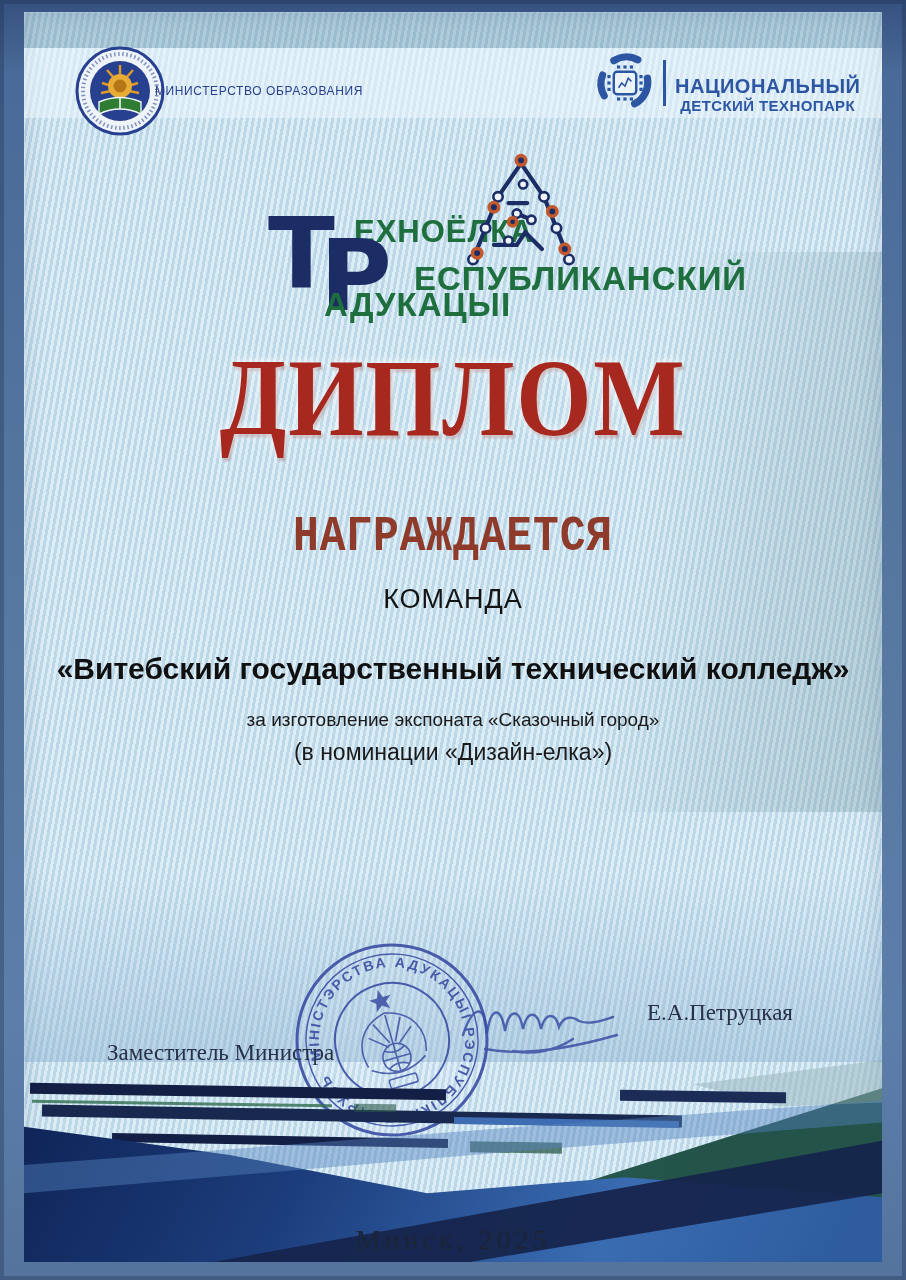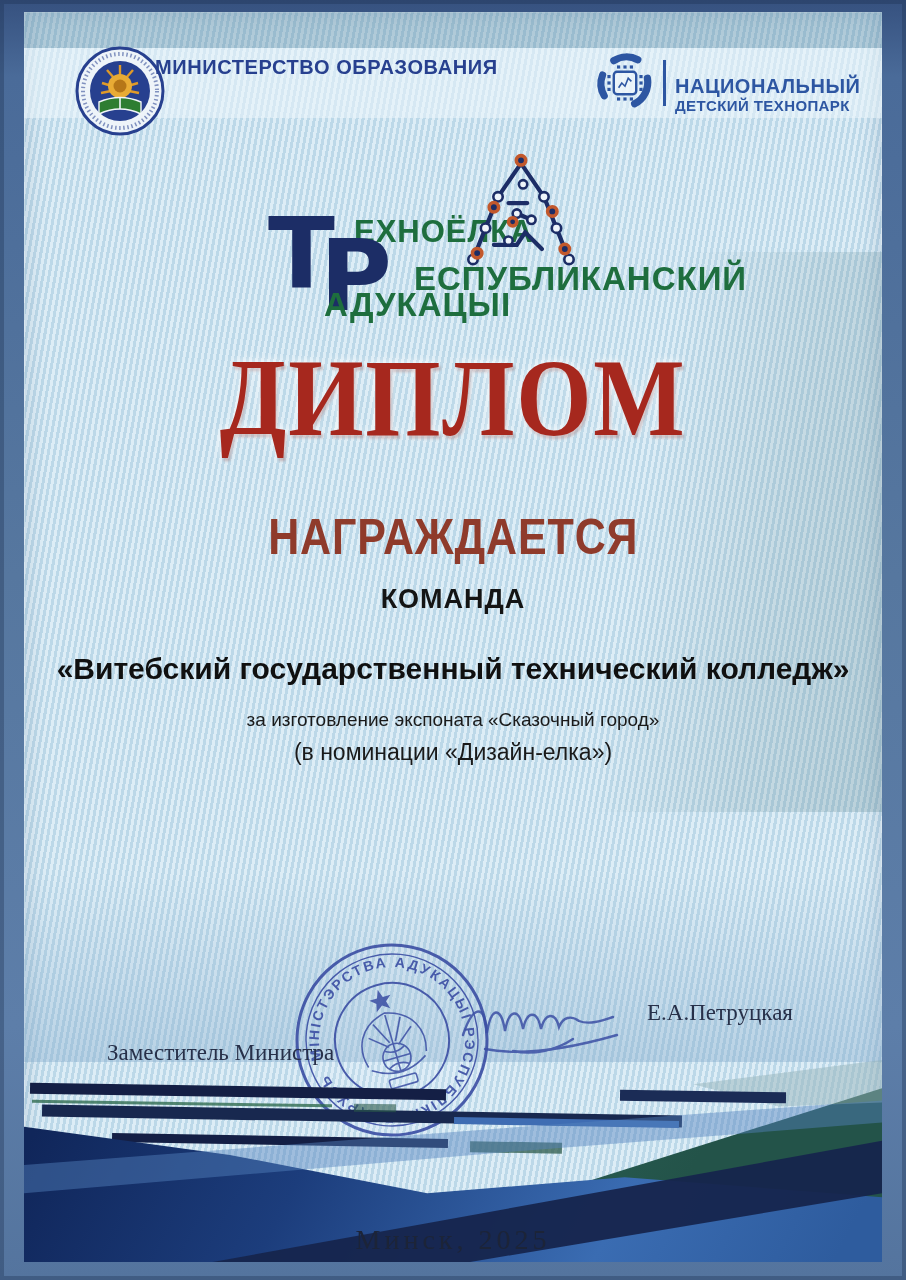--- a/index.html
+++ b/index.html
@@ -25,7 +25,7 @@
   .tint-bottom{left:0;right:0;top:860px;height:190px;pointer-events:none;
     background:linear-gradient(180deg,rgba(130,170,200,0),rgba(125,165,200,.38));}
   
-  .ministry-text{left:131px;top:46px;color:#27408f;font-weight:bold;font-size:20px;line-height:19px;letter-spacing:.6px;}
+  .ministry-text{left:131px;top:70px;color:#27408f;font-weight:normal;font-size:12px;line-height:19px;letter-spacing:.6px;}
   .ministry-text .l2{letter-spacing:2.4px;}
   .tp-divider{left:639px;top:48px;width:3px;height:46px;background:#2d56a2;}
   .tp-text{left:651px;top:63px;color:#2d56a2;font-weight:bold;}

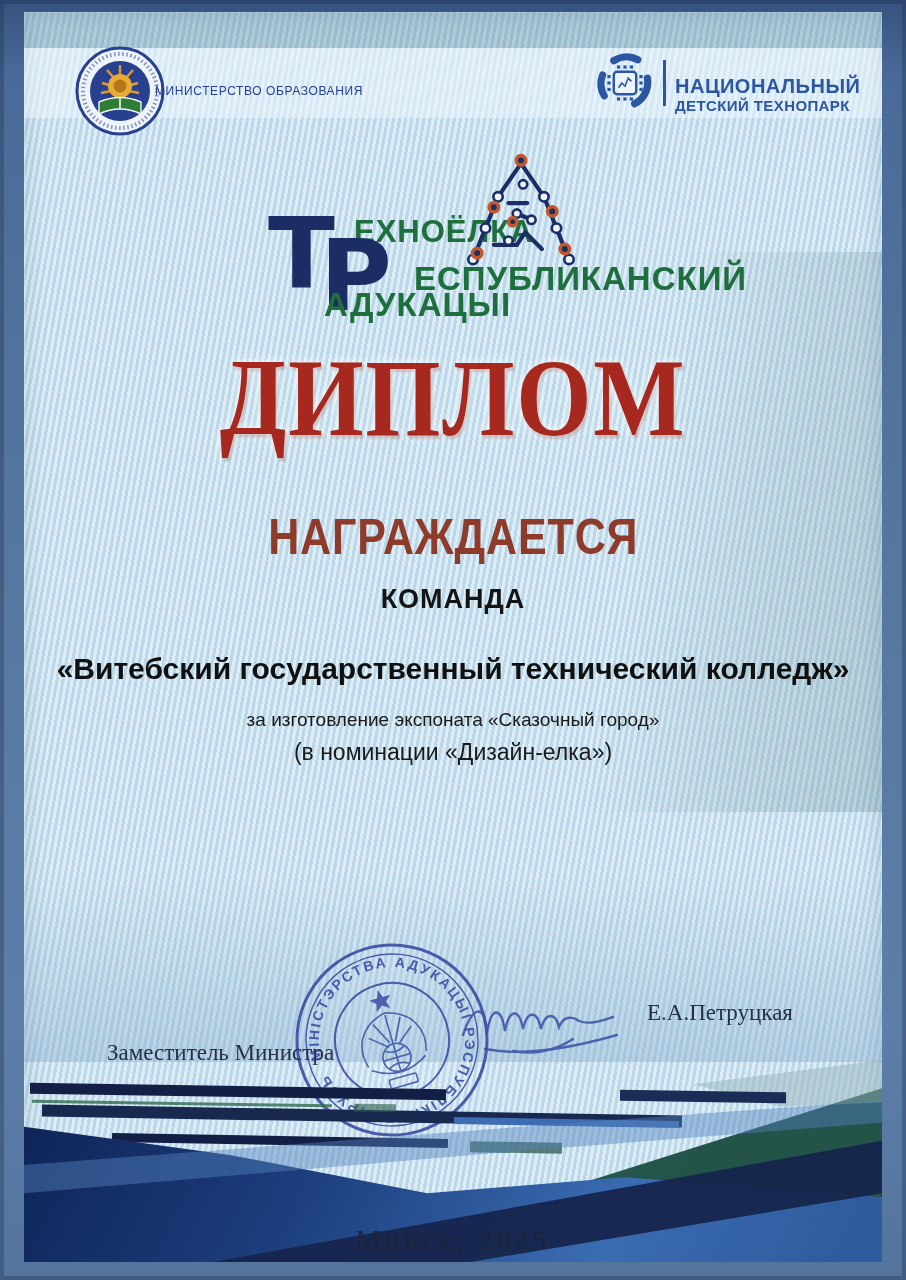--- a/index.html
+++ b/index.html
@@ -30,7 +30,7 @@
   .tp-divider{left:639px;top:48px;width:3px;height:46px;background:#2d56a2;}
   .tp-text{left:651px;top:63px;color:#2d56a2;font-weight:bold;}
   .tp-text .l1{font-size:20px;line-height:22px;letter-spacing:.5px;}
-  .tp-text .l2{font-size:15px;line-height:17px;letter-spacing:.4px;}
+  .tp-text .l2{font-size:15px;line-height:17px;letter-spacing:.4px;text-align:center;}
   
   .big-letter{font-family:"DejaVu Sans",sans-serif;font-weight:bold;color:#1c2d66;font-size:98px;line-height:72px;}
   .green-word{color:#1e6e3e;font-weight:bold;letter-spacing:1px;}

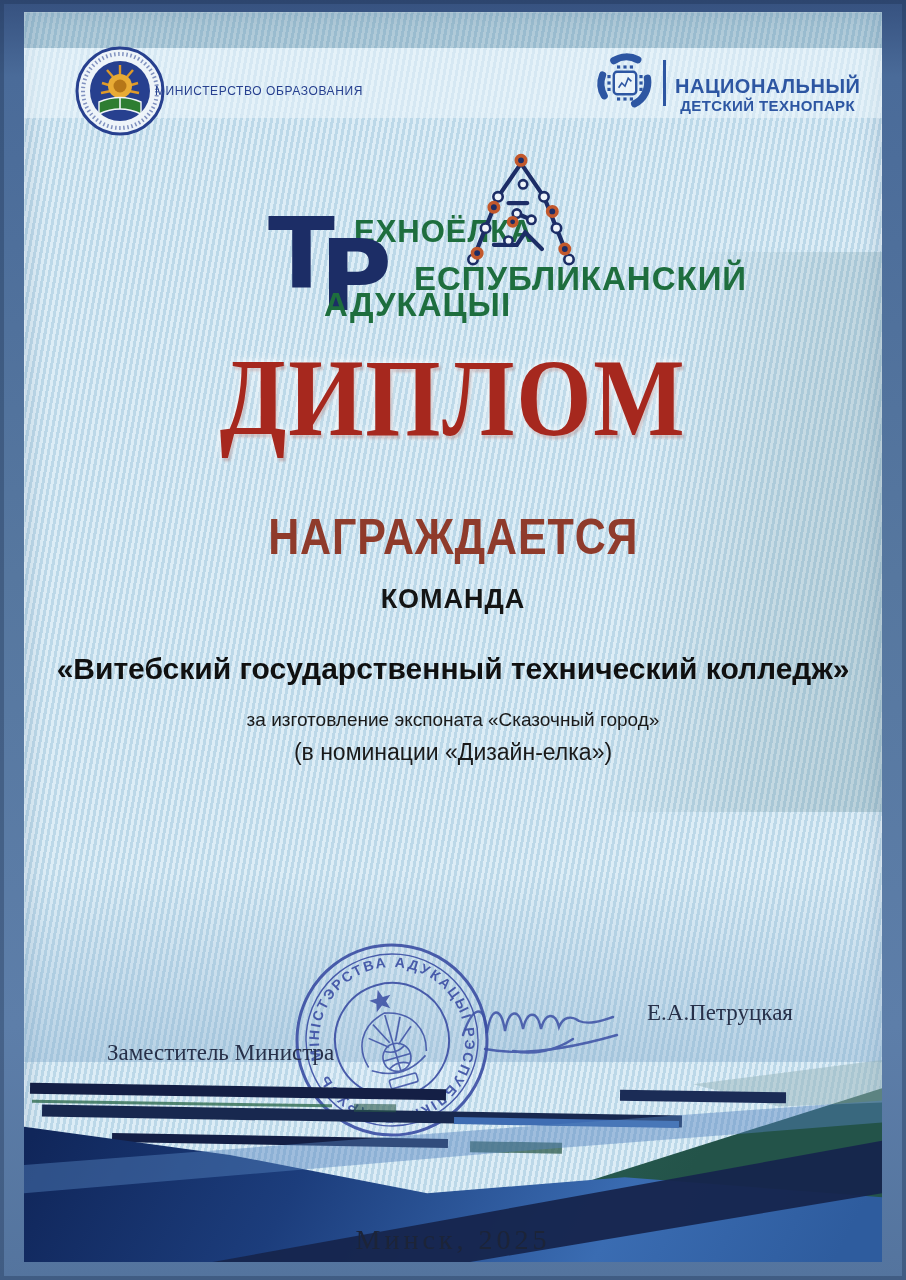--- a/index.html
+++ b/index.html
@@ -39,7 +39,7 @@
     text-shadow:0 0 9px rgba(255,255,255,.95),2px 3px 3px rgba(110,30,25,.35);}
   .title span{display:inline-block;transform:scaleX(.88);}
   .degree{top:424px;color:#ac2f27;font-family:"Liberation Serif",serif;font-size:64px;line-height:64px;}
-  .awarded{top:500px;color:#8f3b2b;font-family:Liberation Sans, sans-serif;font-weight:bold;font-size:50px;line-height:50px;letter-spacing:1px;}
+  .awarded{top:500px;color:#8f3b2b;font-family:Liberation Mono, monospace;font-weight:bold;font-size:50px;line-height:50px;letter-spacing:1px;}
   .awarded span{display:inline-block;transform:scaleX(.86);}
   .team{top:572px;color:#141414;font-weight:bold;font-size:27px;letter-spacing:1px;}
   .org-type{top:607px;color:#1a1a1a;font-size:23px;}

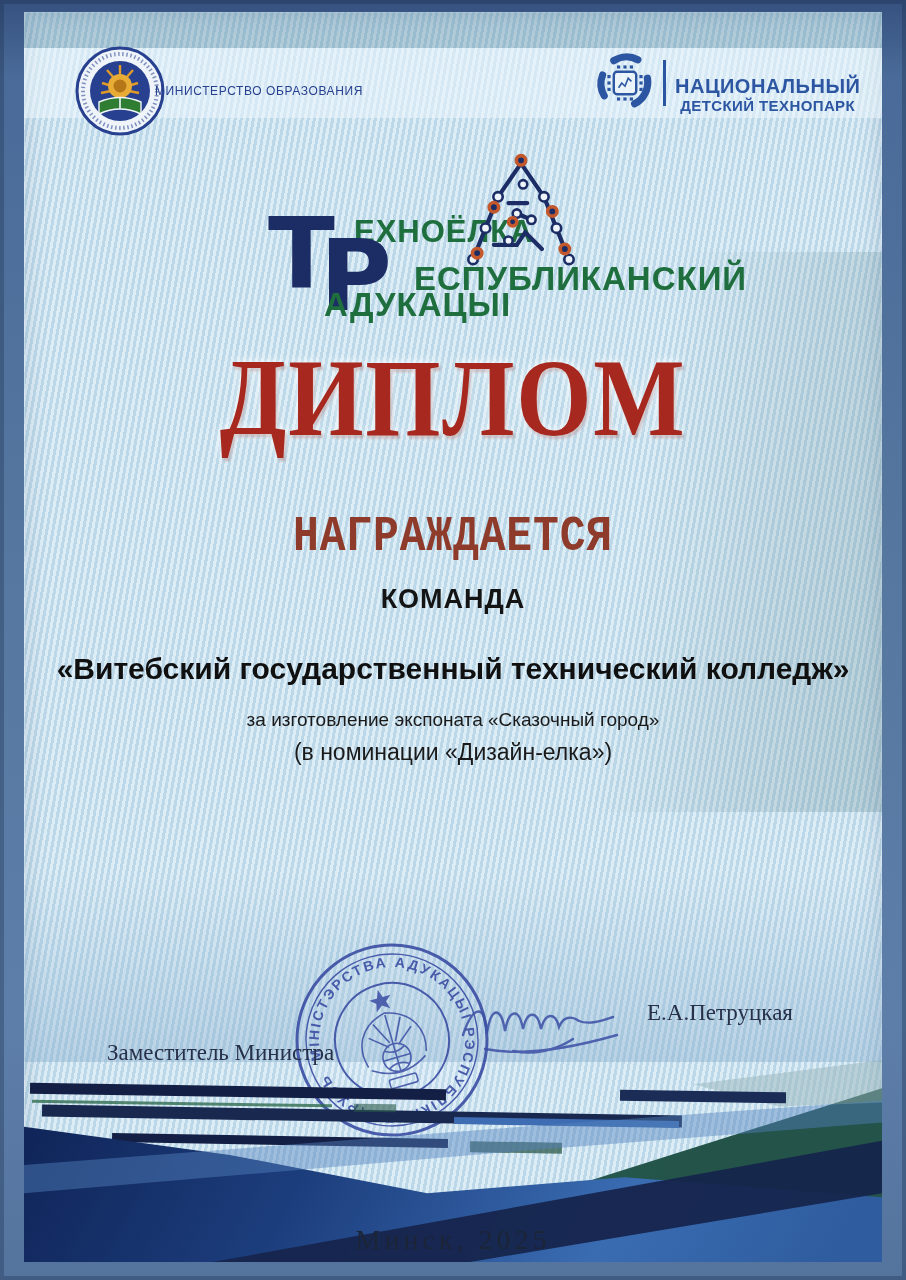--- a/index.html
+++ b/index.html
@@ -41,7 +41,7 @@
   .degree{top:424px;color:#ac2f27;font-family:"Liberation Serif",serif;font-size:64px;line-height:64px;}
   .awarded{top:500px;color:#8f3b2b;font-family:Liberation Mono, monospace;font-weight:bold;font-size:50px;line-height:50px;letter-spacing:1px;}
   .awarded span{display:inline-block;transform:scaleX(.86);}
-  .team{top:572px;color:#141414;font-weight:bold;font-size:27px;letter-spacing:1px;}
+  .team{top:572px;color:#141414;font-weight:normal;font-size:27px;letter-spacing:1px;}
   .org-type{top:607px;color:#1a1a1a;font-size:23px;}
   .org-name{top:640px;color:#101010;font-weight:bold;font-size:30px;}
   .reason1{top:697px;color:#1a1a1a;font-size:19px;}

